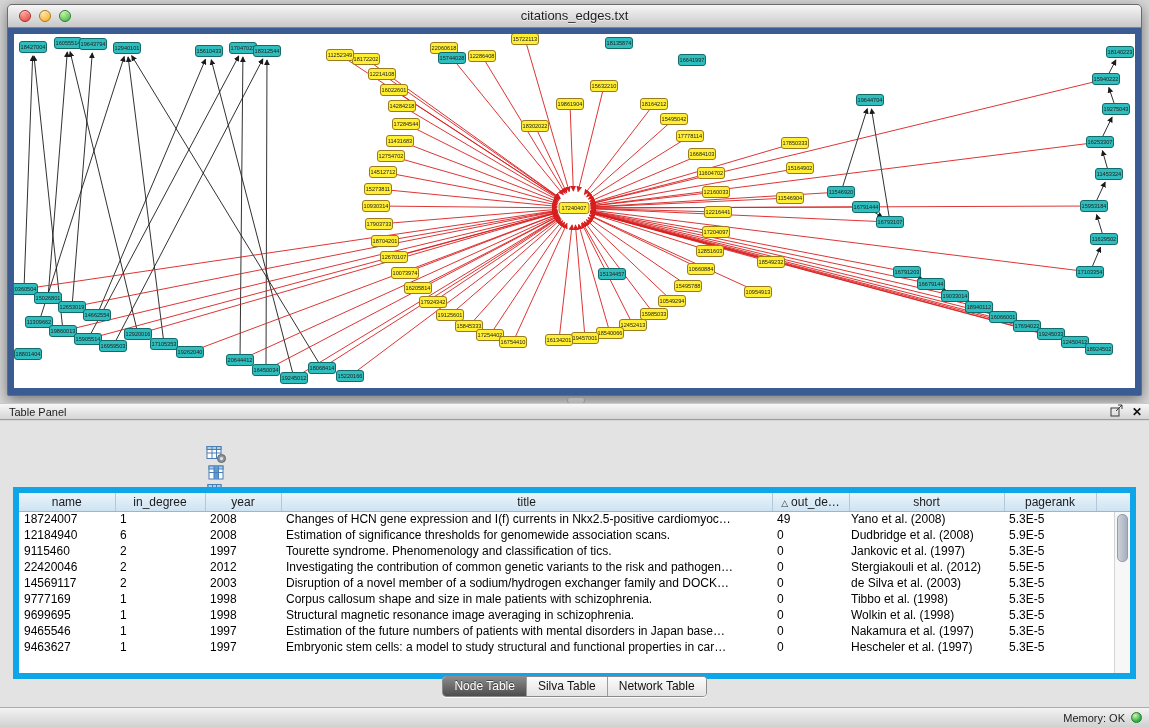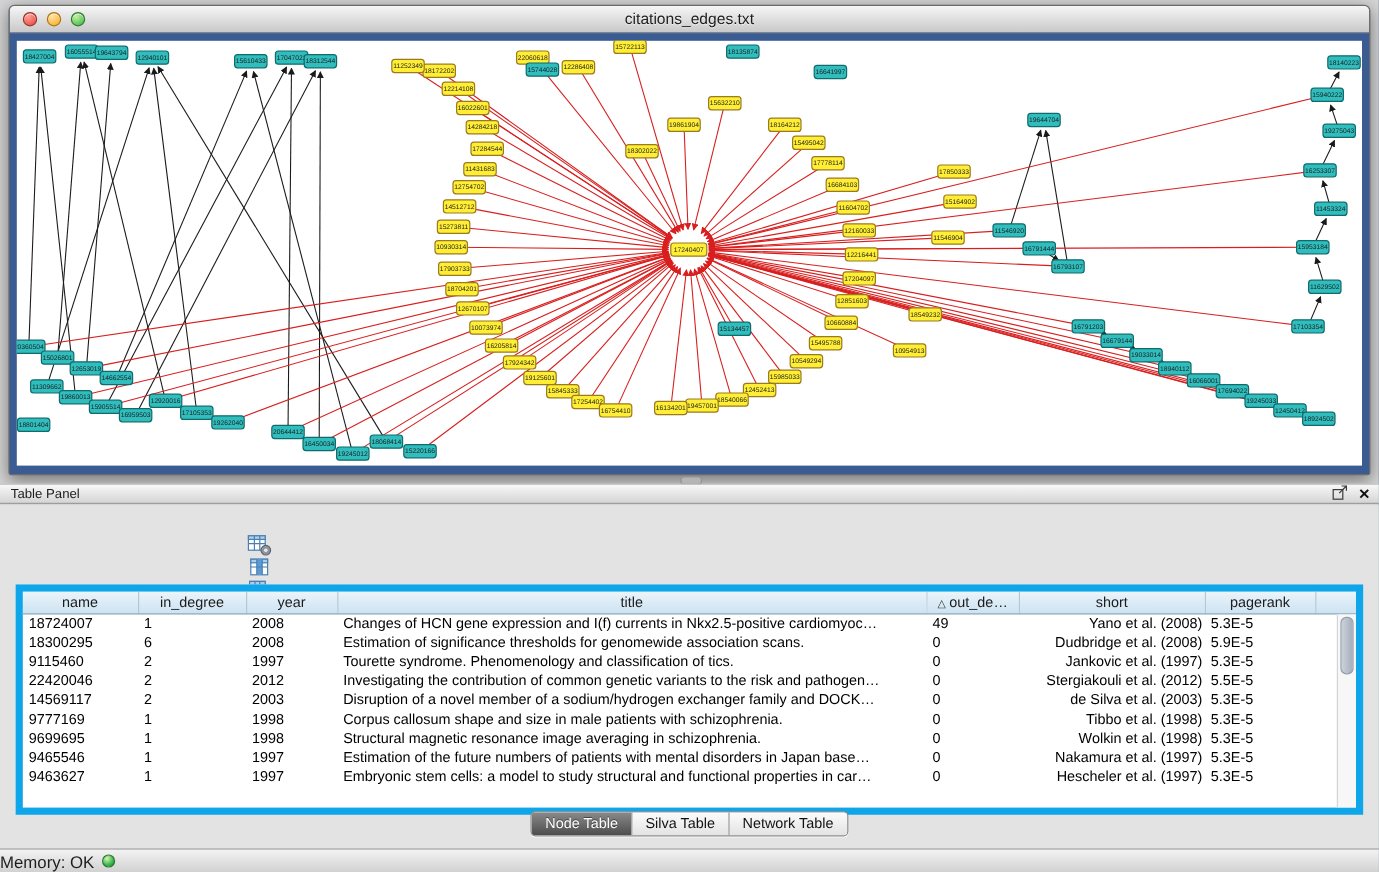--- a/index.html
+++ b/index.html
@@ -59,7 +59,7 @@
   .grid th.filler{border-right:none;}
   .grid td{height:16px;box-sizing:border-box;font-size:12px;color:#000;padding:0 2px 0 5px;
            overflow:hidden;white-space:nowrap;text-align:left;}
-  .grid td.center{text-align:right;padding:0 2px;}
+  .grid td.center{text-align:left;padding:0 2px;}
   .sort-tri{font-size:9px;color:#333;margin-right:3px;}
   .vscroll{position:absolute;top:19px;right:0;bottom:0;width:15px;background:#f7f7f7;border-left:1px solid #d4d4d4;}
   .vthumb{position:absolute;top:2px;left:2px;width:9px;height:46px;border-radius:5px;

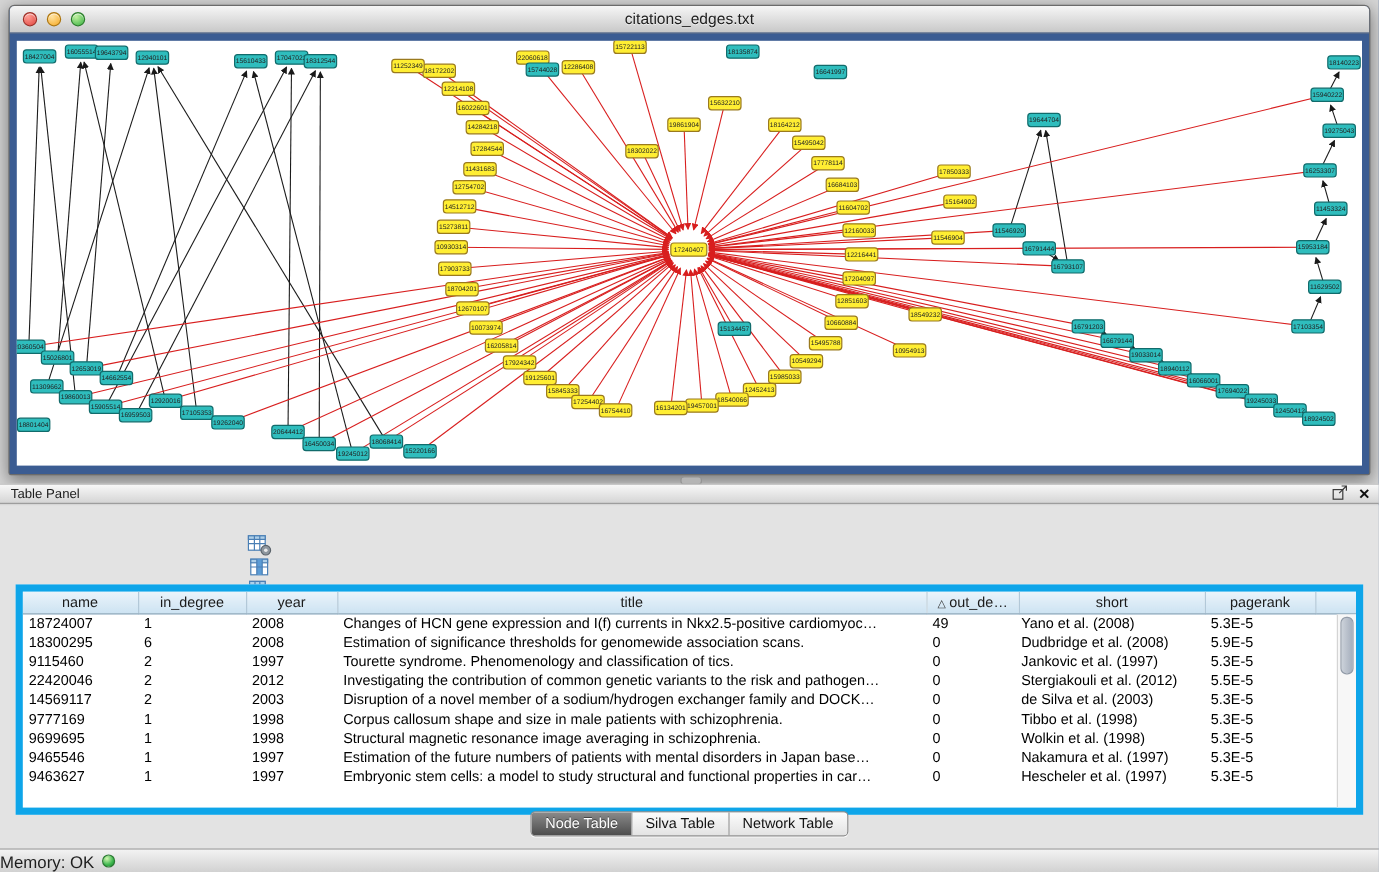--- a/index.html
+++ b/index.html
@@ -735,7 +735,7 @@
             <td></td>
           </tr>
           <tr>
-            <td>18300295</td>
+            <td>12184940</td>
             <td>6</td>
             <td>2008</td>
             <td>Estimation of significance thresholds for genomewide association scans.</td>

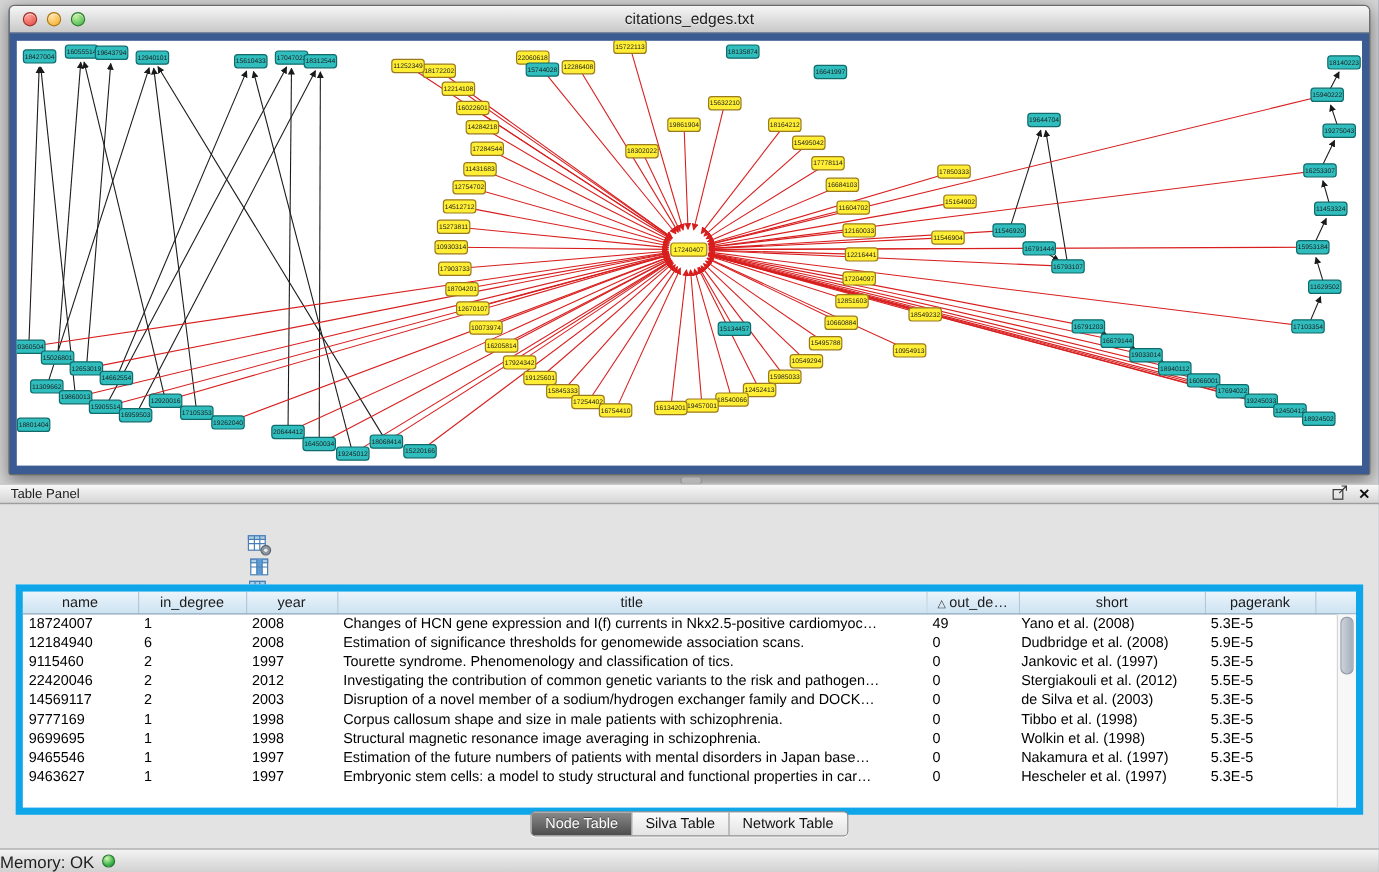--- a/index.html
+++ b/index.html
@@ -77,8 +77,8 @@
   
   .status-bar{position:absolute;bottom:0;left:0;right:0;height:20px;box-sizing:border-box;
               background:linear-gradient(#f3f3f3,#d1d1d1);border-top:1px solid #ababab;
-              display:flex;align-items:center;justify-content:flex-start;padding-right:7px;
-              font-size:14px;color:#1e1e1e;}
+              display:flex;align-items:center;justify-content:flex-end;padding-right:7px;
+              font-size:11px;color:#1e1e1e;}
   .mem-dot{width:11px;height:11px;border-radius:50%;margin-left:6px;
            background:radial-gradient(circle at 35% 28%,#d2f7b0,#3cb64e 60%,#1f8a2e);
            border:1px solid #2c7a33;box-sizing:border-box;}

